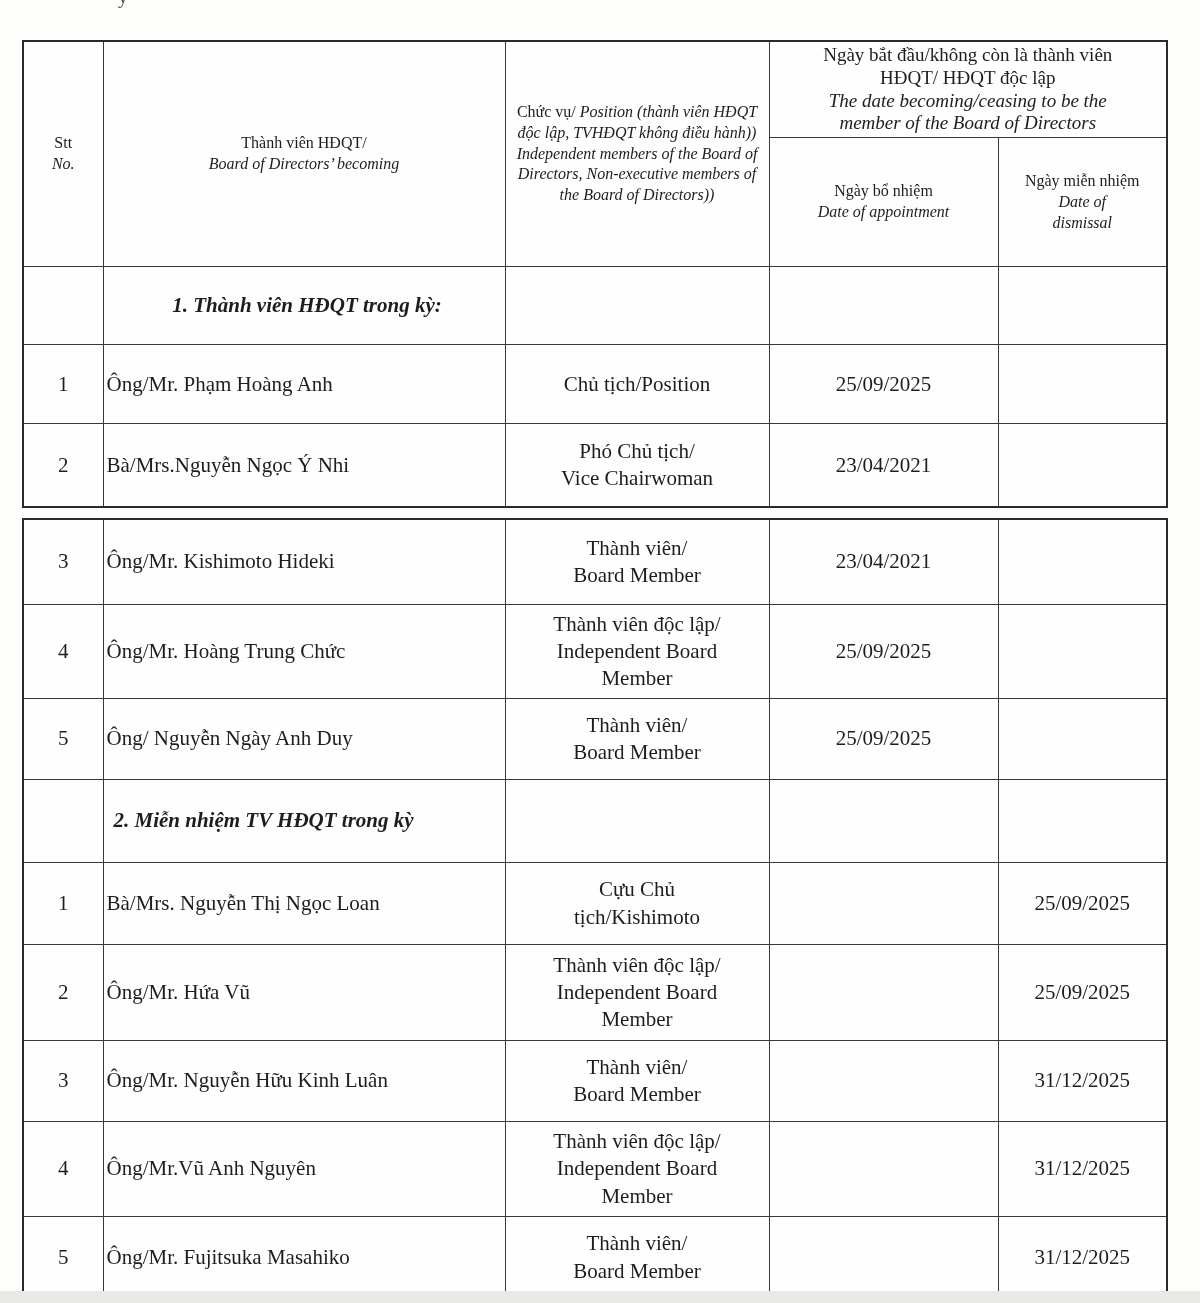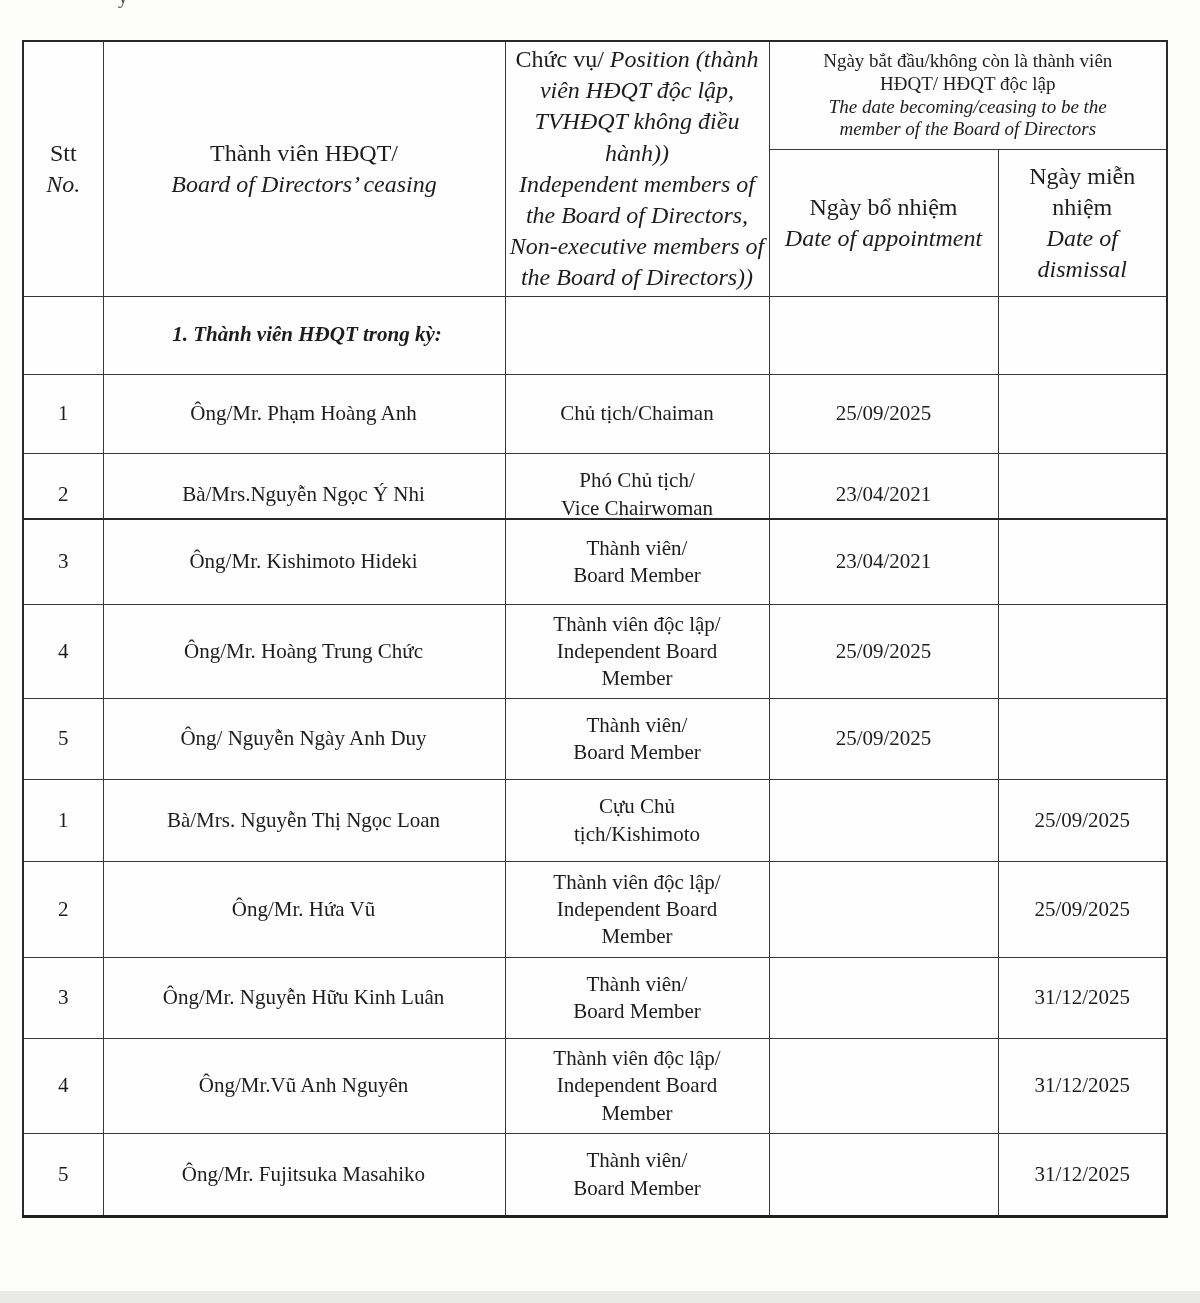--- a/index.html
+++ b/index.html
@@ -38,7 +38,7 @@
   .l{text-align:center;padding-left:3px;}
   .pre{white-space:pre-line;}
   .it{font-style:italic;}
-  .hdr{font-size:24px;text-align:center;}
+  .hdr{font-size:16px;text-align:center;}
   .hdr-period{font-size:19px;line-height:1.2;}
   .section-title{
     font-weight:bold;font-style:italic;

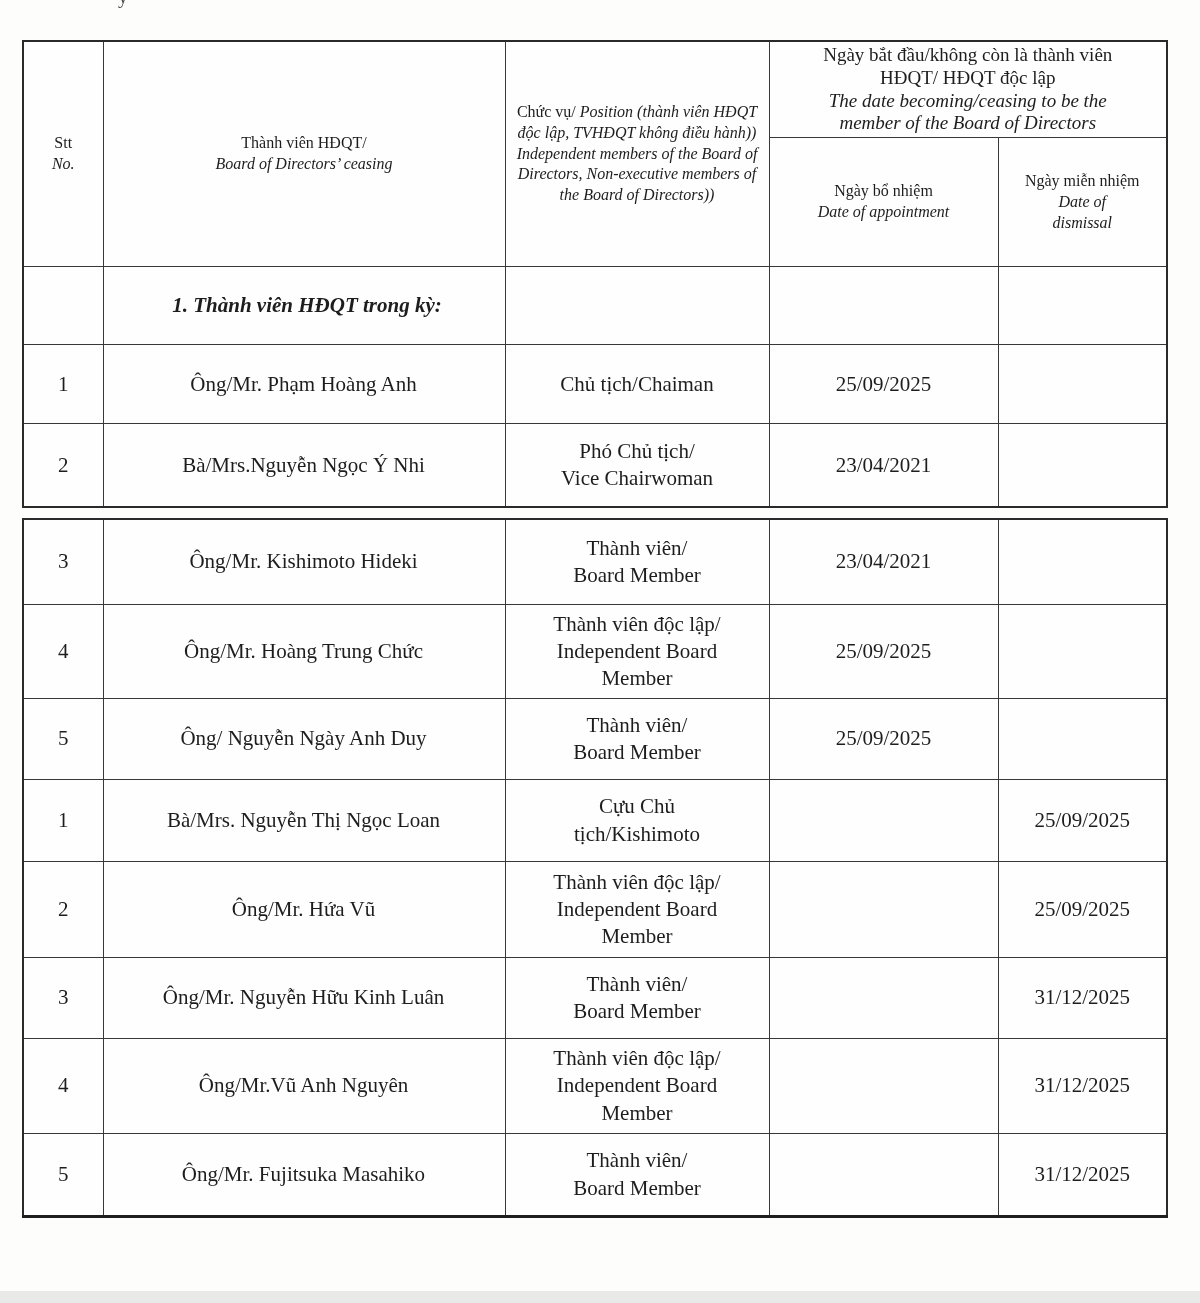--- a/index.html
+++ b/index.html
@@ -88,7 +88,7 @@
         </td>
         <td class="hdr" rowspan="2">
           <div>Thành viên HĐQT/</div>
-          <div class="it">Board of Directors’ ceasing</div>
+          <div class="it">Board of Directors’ becoming</div>
         </td>
         <td class="hdr" rowspan="2">
           <div><span>Chức vụ/</span> <span class="it">Position (thành viên HĐQT độc lập, TVHĐQT không điều hành))</span></div>

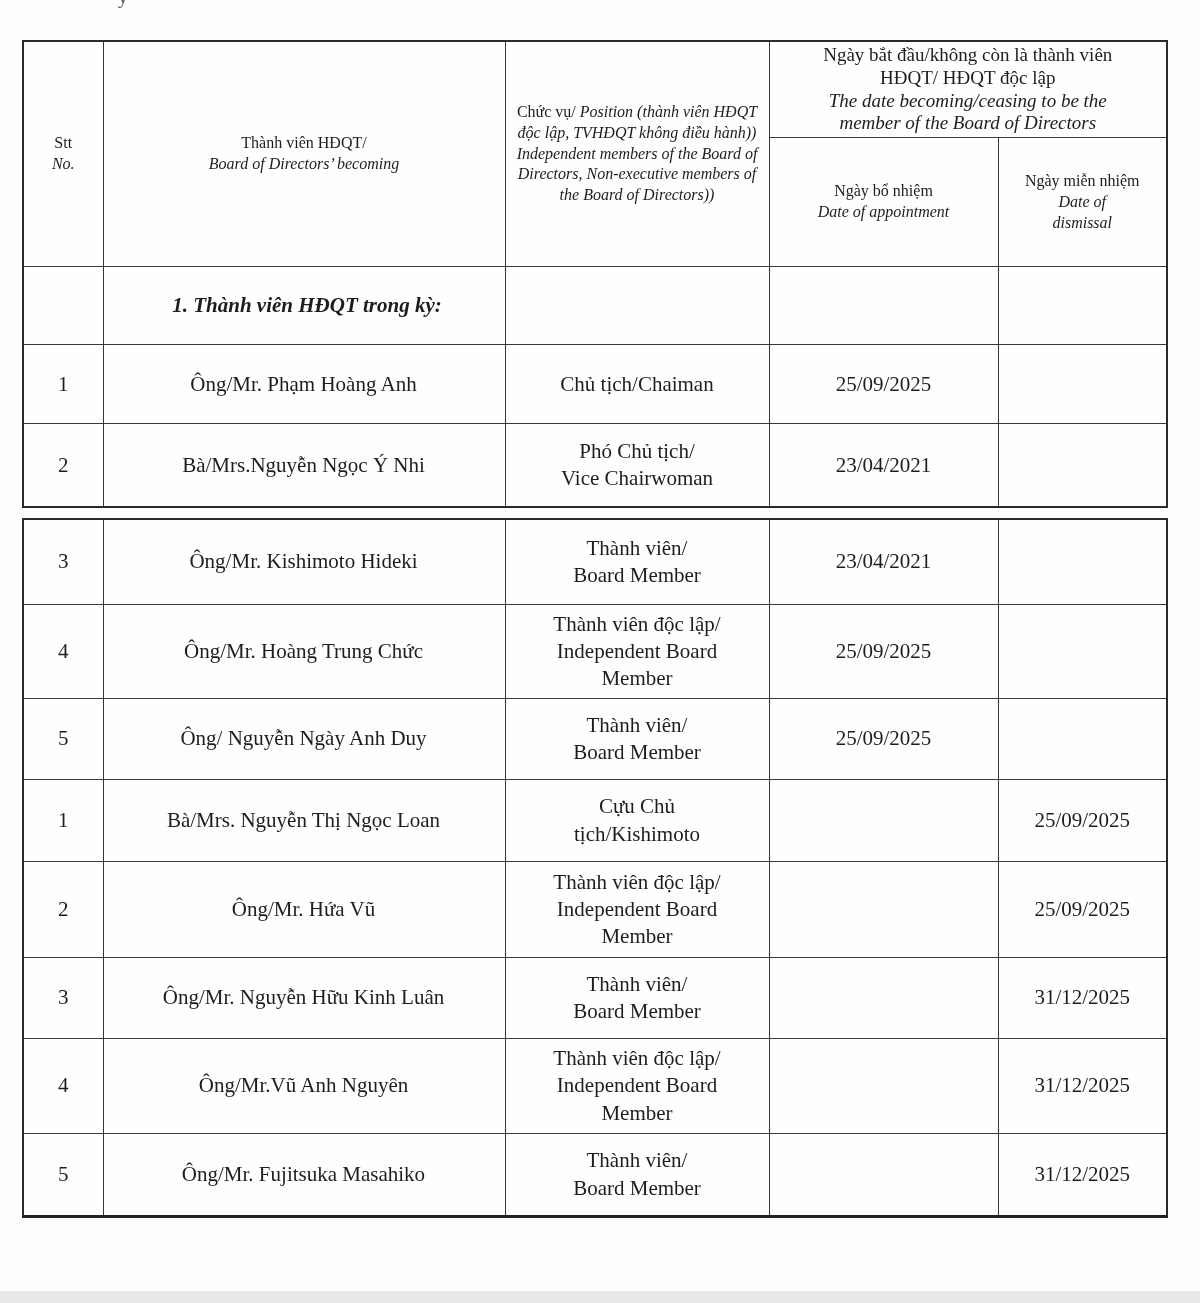--- a/index.html
+++ b/index.html
@@ -35,7 +35,7 @@
   }
   table{border:2px solid #2a2a2a;}
   .c{text-align:center;}
-  .l{text-align:center;padding-left:3px;}
+  .l{text-align:left;padding-left:3px;}
   .pre{white-space:pre-line;}
   .it{font-style:italic;}
   .hdr{font-size:16px;text-align:center;}

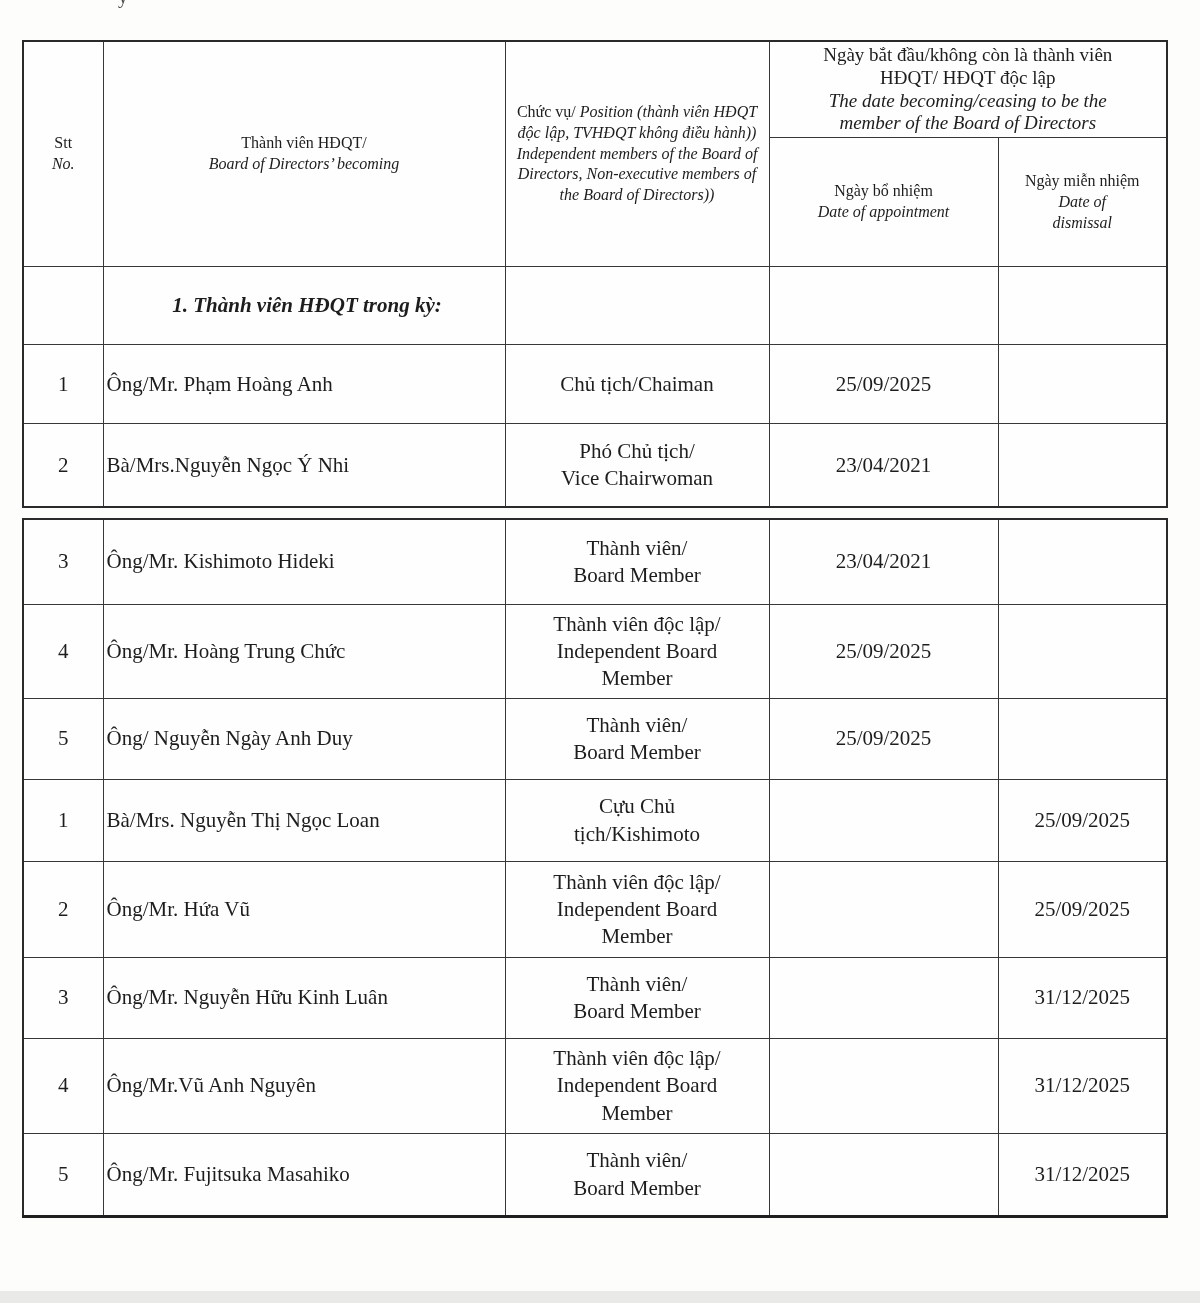--- a/index.html
+++ b/index.html
@@ -124,7 +124,7 @@
       <tr class="rh-78">
         <td class="c">1</td>
         <td class="l">Ông/Mr. Phạm Hoàng Anh</td>
-        <td class="c pre">Chủ tịch/Chaiman</td>
+        <td class="c pre">Chủ tịch/Position</td>
         <td class="c">25/09/2025</td>
         <td class="c"></td>
       </tr>

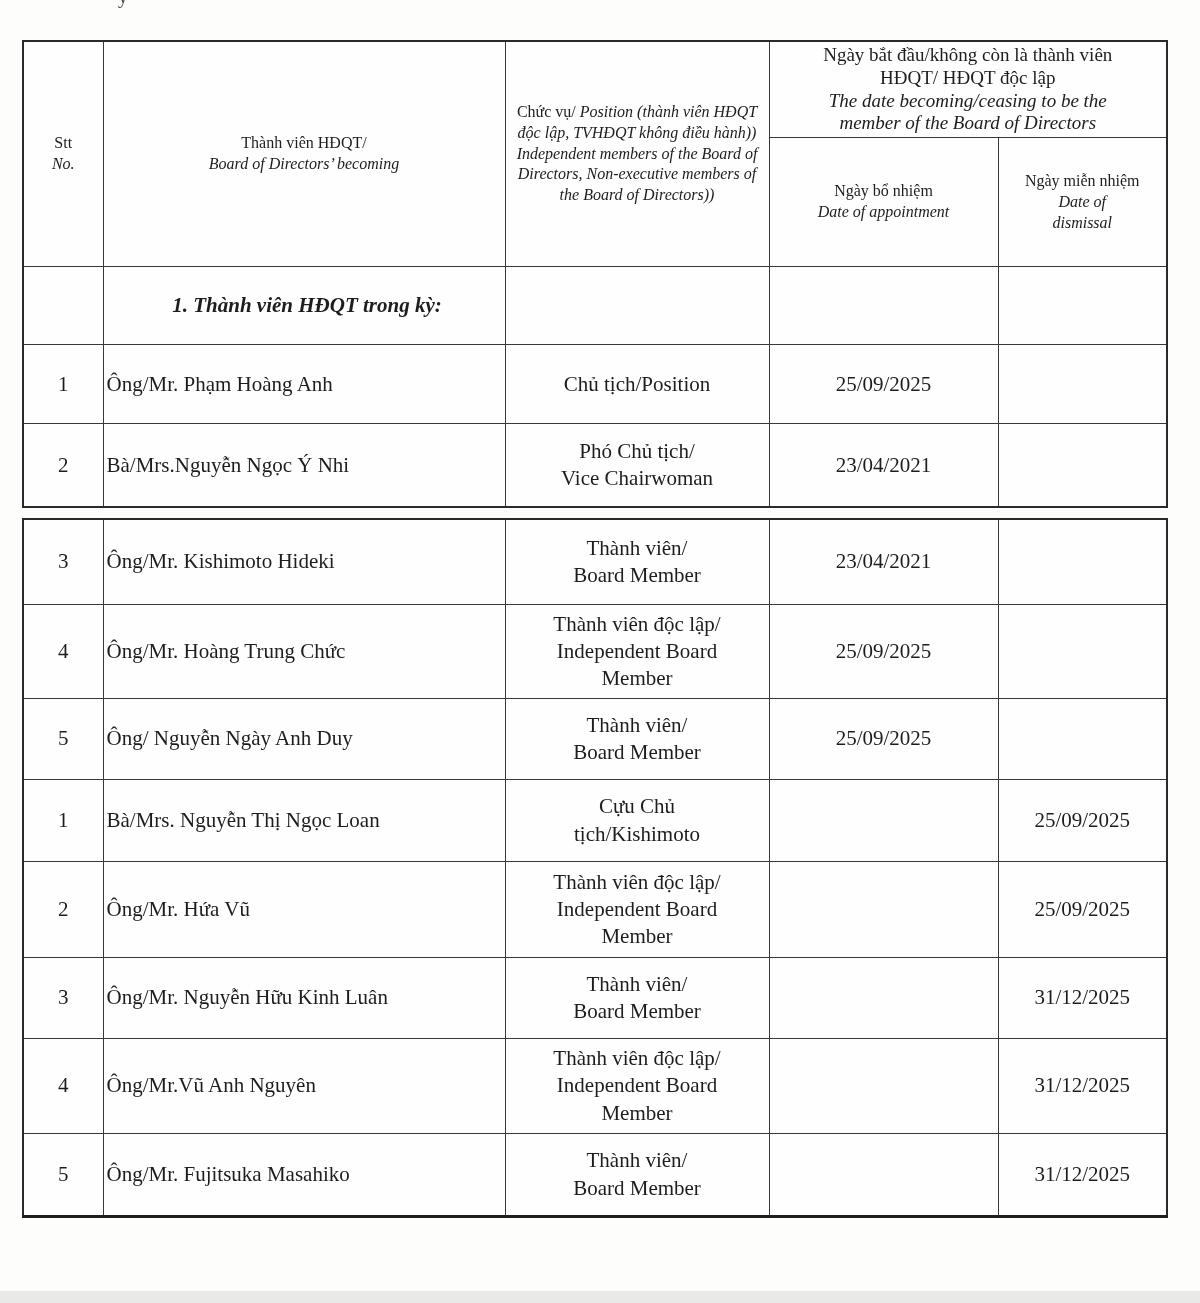--- a/index.html
+++ b/index.html
@@ -174,6 +174,13 @@
         <td class="c"></td>
       </tr>
 
+      <tr class="rh-82">
+        <td></td>
+        <td class="section-title">2. Miễn nhiệm TV HĐQT trong kỳ</td>
+        <td></td>
+        <td></td>
+        <td></td>
+      </tr>
 
       <tr class="rh-81">
         <td class="c">1</td>

